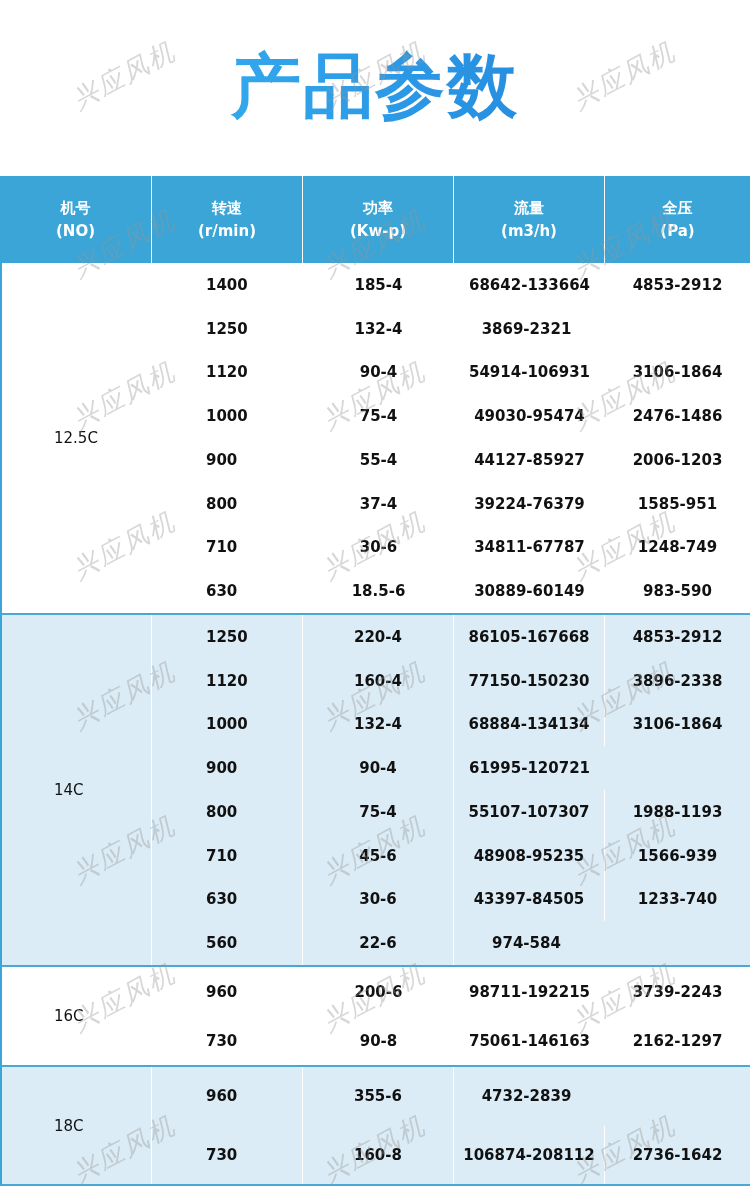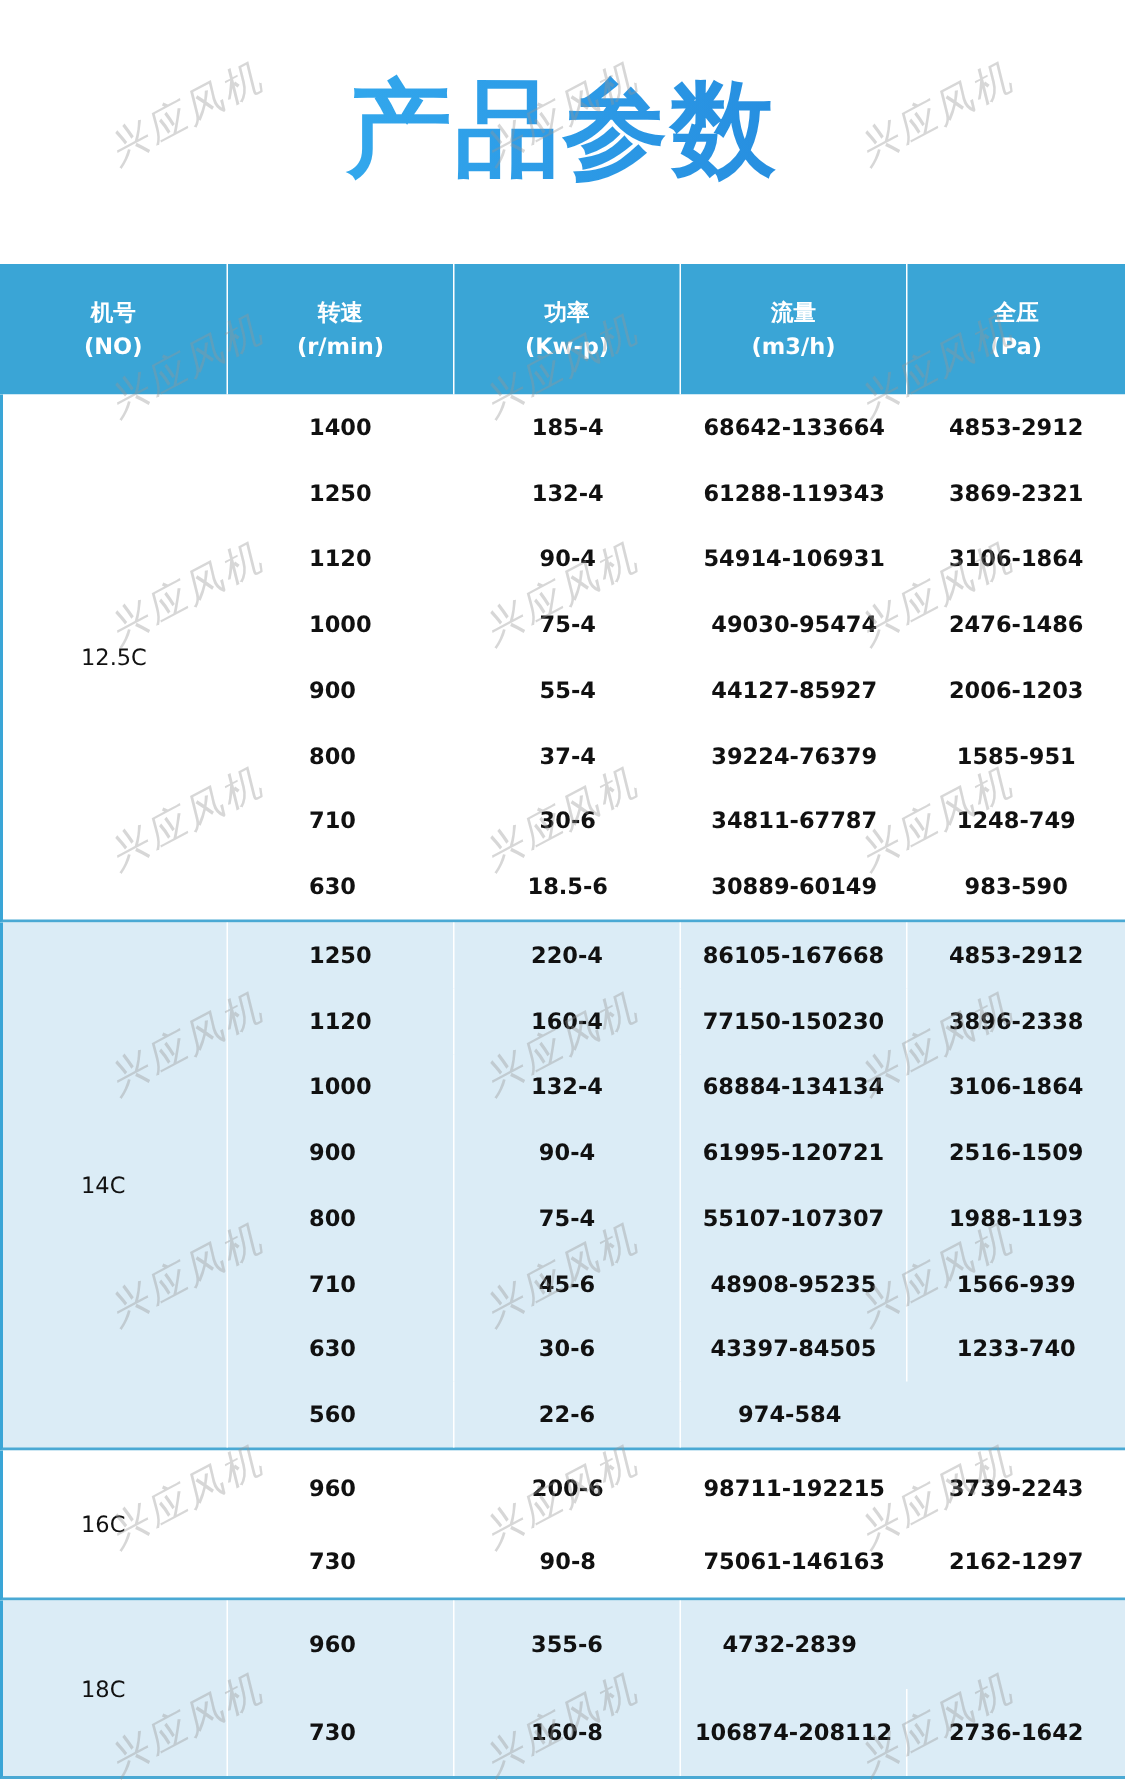--- a/index.html
+++ b/index.html
@@ -90,7 +90,6 @@
           <div class="row" style="height: 43.75px;">
             <div class="cell c1 rpm">1250</div>
             <div class="cell c2">132-4</div>
-            <div class="cell c3">61288-119343</div>
             <div class="cell c4">3869-2321</div>
           </div>
           <div class="row" style="height: 43.75px;">

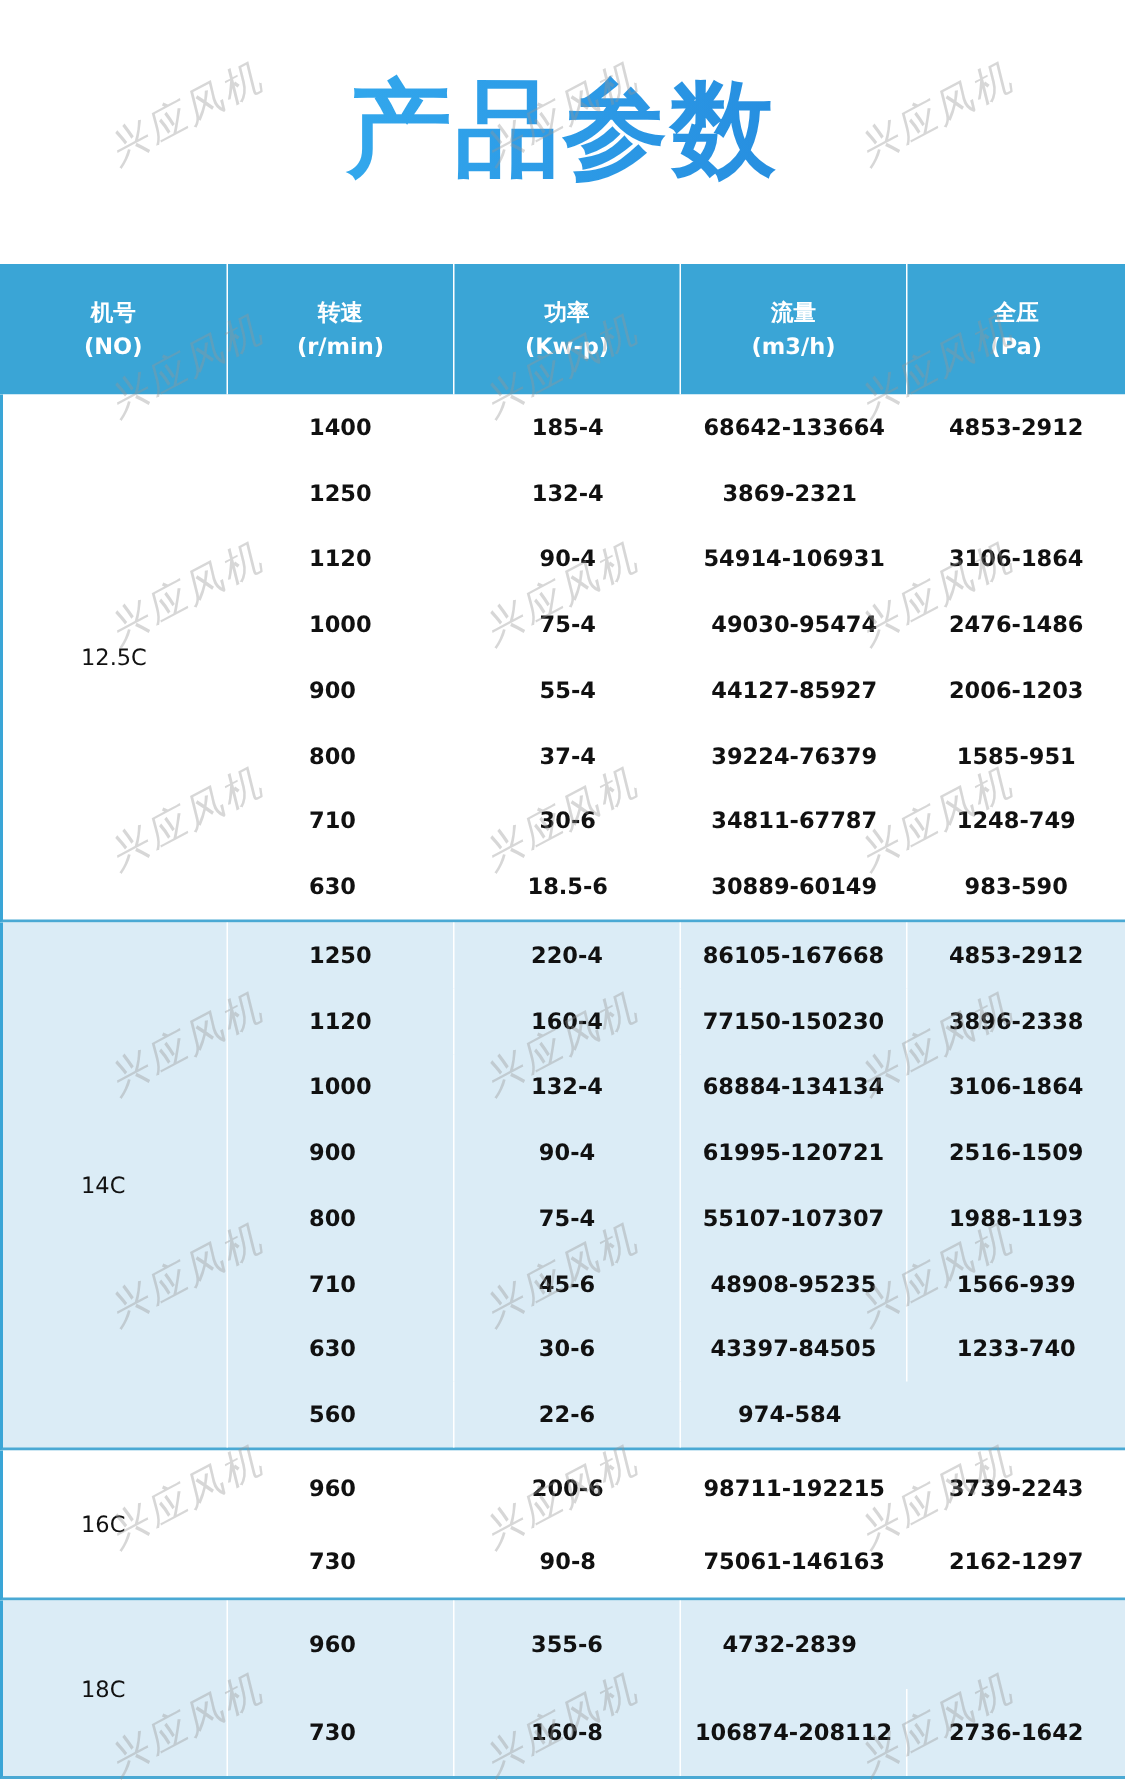--- a/index.html
+++ b/index.html
@@ -155,7 +155,6 @@
             <div class="cell c1 rpm">900</div>
             <div class="cell c2">90-4</div>
             <div class="cell c3">61995-120721</div>
-            <div class="cell c4">2516-1509</div>
           </div>
           <div class="row" style="height: 43.75px;">
             <div class="cell c1 rpm">800</div>

